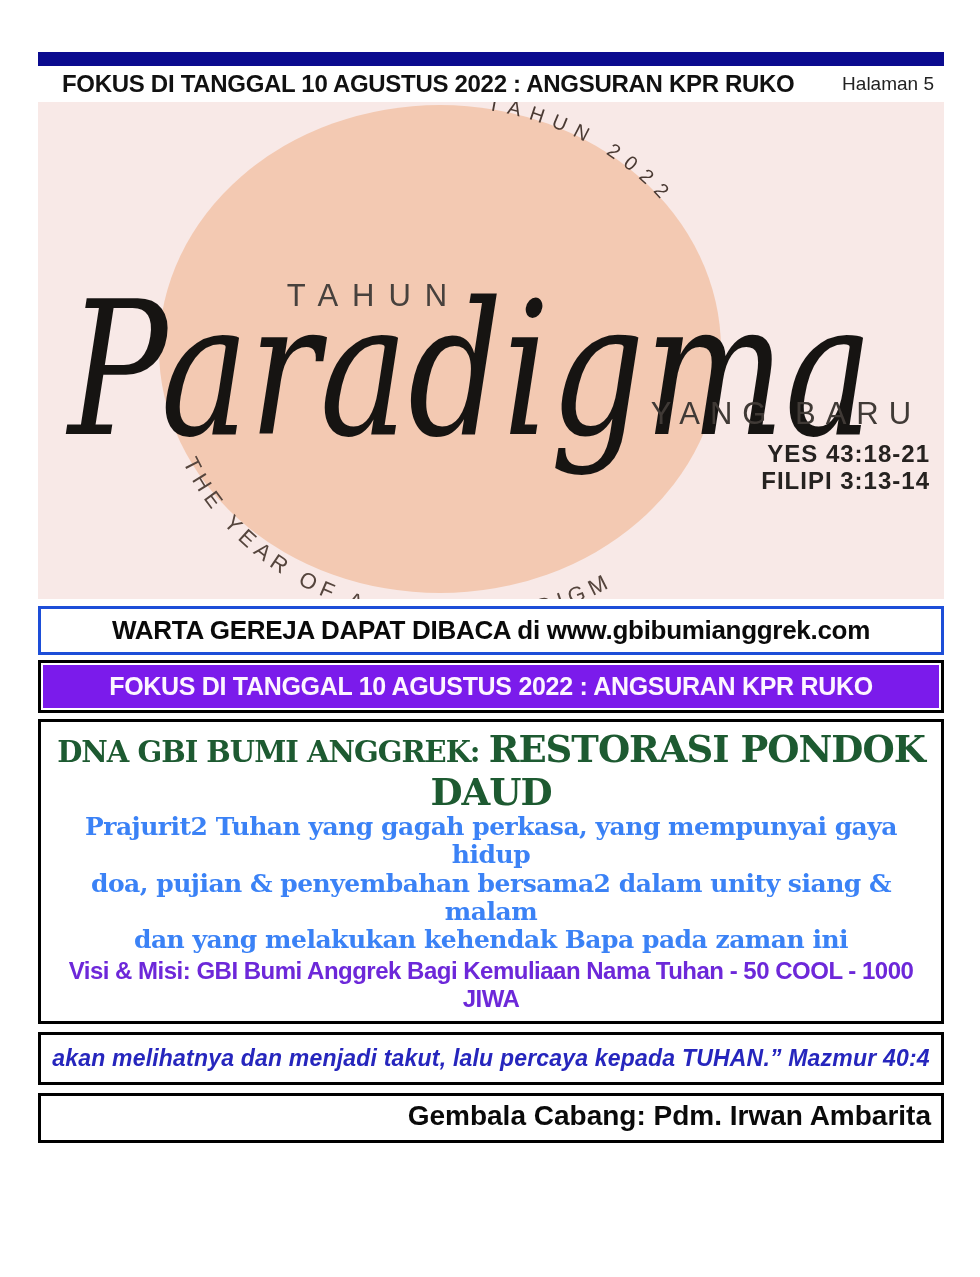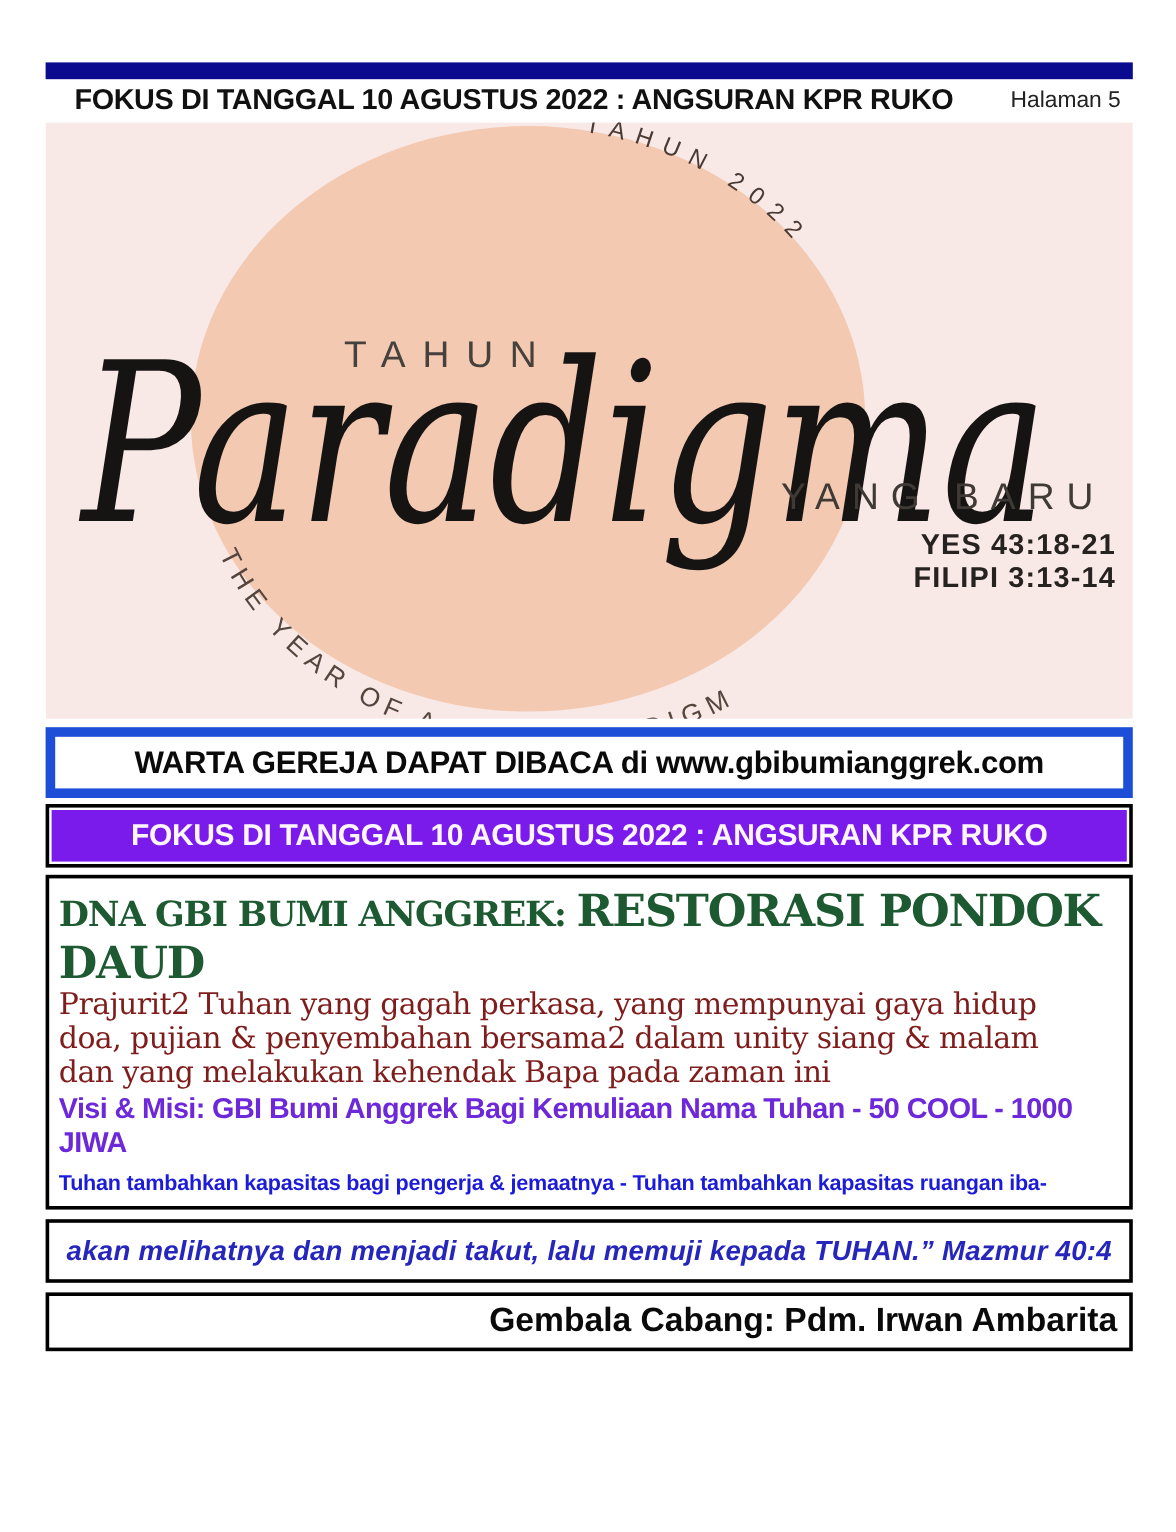--- a/index.html
+++ b/index.html
@@ -24,7 +24,7 @@
 
   .warta-box{
     margin-top:7px;
-    border:8px solid #1d4ed8;
+    border:3px solid #1d4ed8;
     text-align:center;
     padding:6px 4px;
     font-size:26px;font-weight:bold;color:#0a0a0a;

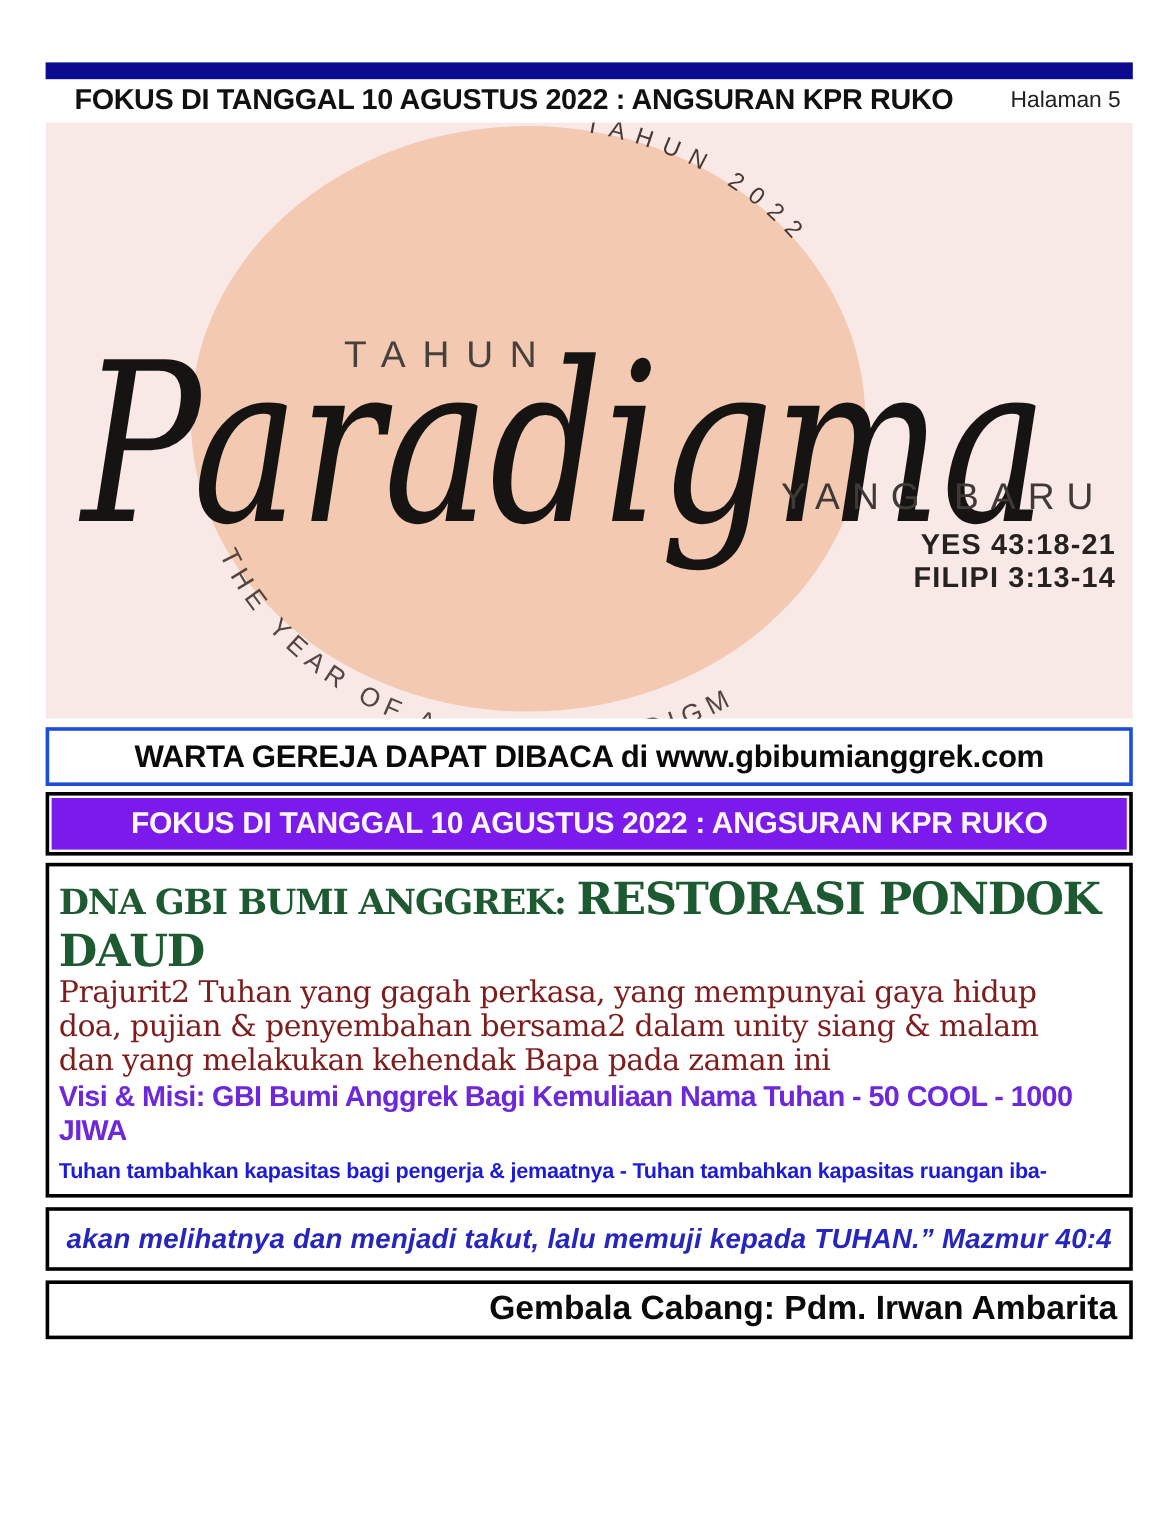--- a/index.html
+++ b/index.html
@@ -46,6 +46,7 @@
   .dna-box{
     margin-top:6px;
     border:3px solid #000;
+    text-align:center;
     padding:6px 8px 8px;
   }
   .dna-heading{

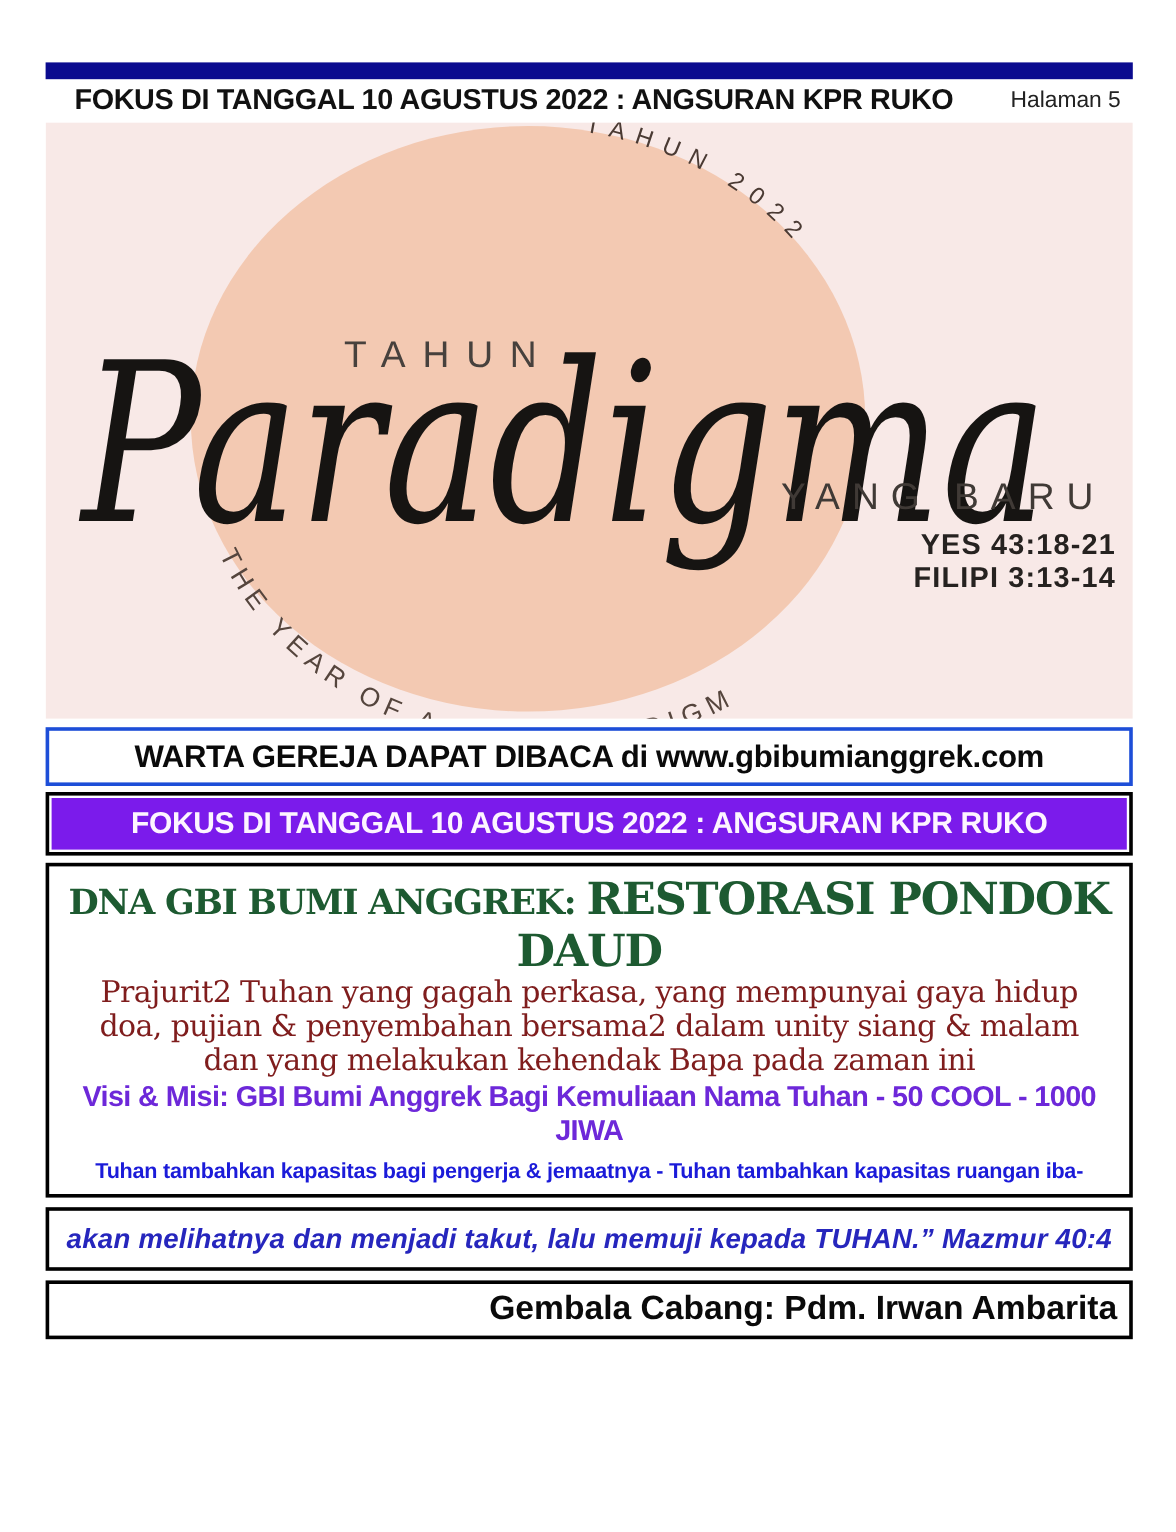--- a/index.html
+++ b/index.html
@@ -57,7 +57,7 @@
   .dna-heading .main{font-size:37px;font-weight:bold;}
   .dna-body{
     font-family:"DejaVu Serif","Liberation Serif",serif;
-    color:#7f1d1d;font-weight:normal;
+    color:#3b82f6;font-weight:bold;
     font-size:25px;line-height:1.13;letter-spacing:-0.5px;
   }
   .visi-line{

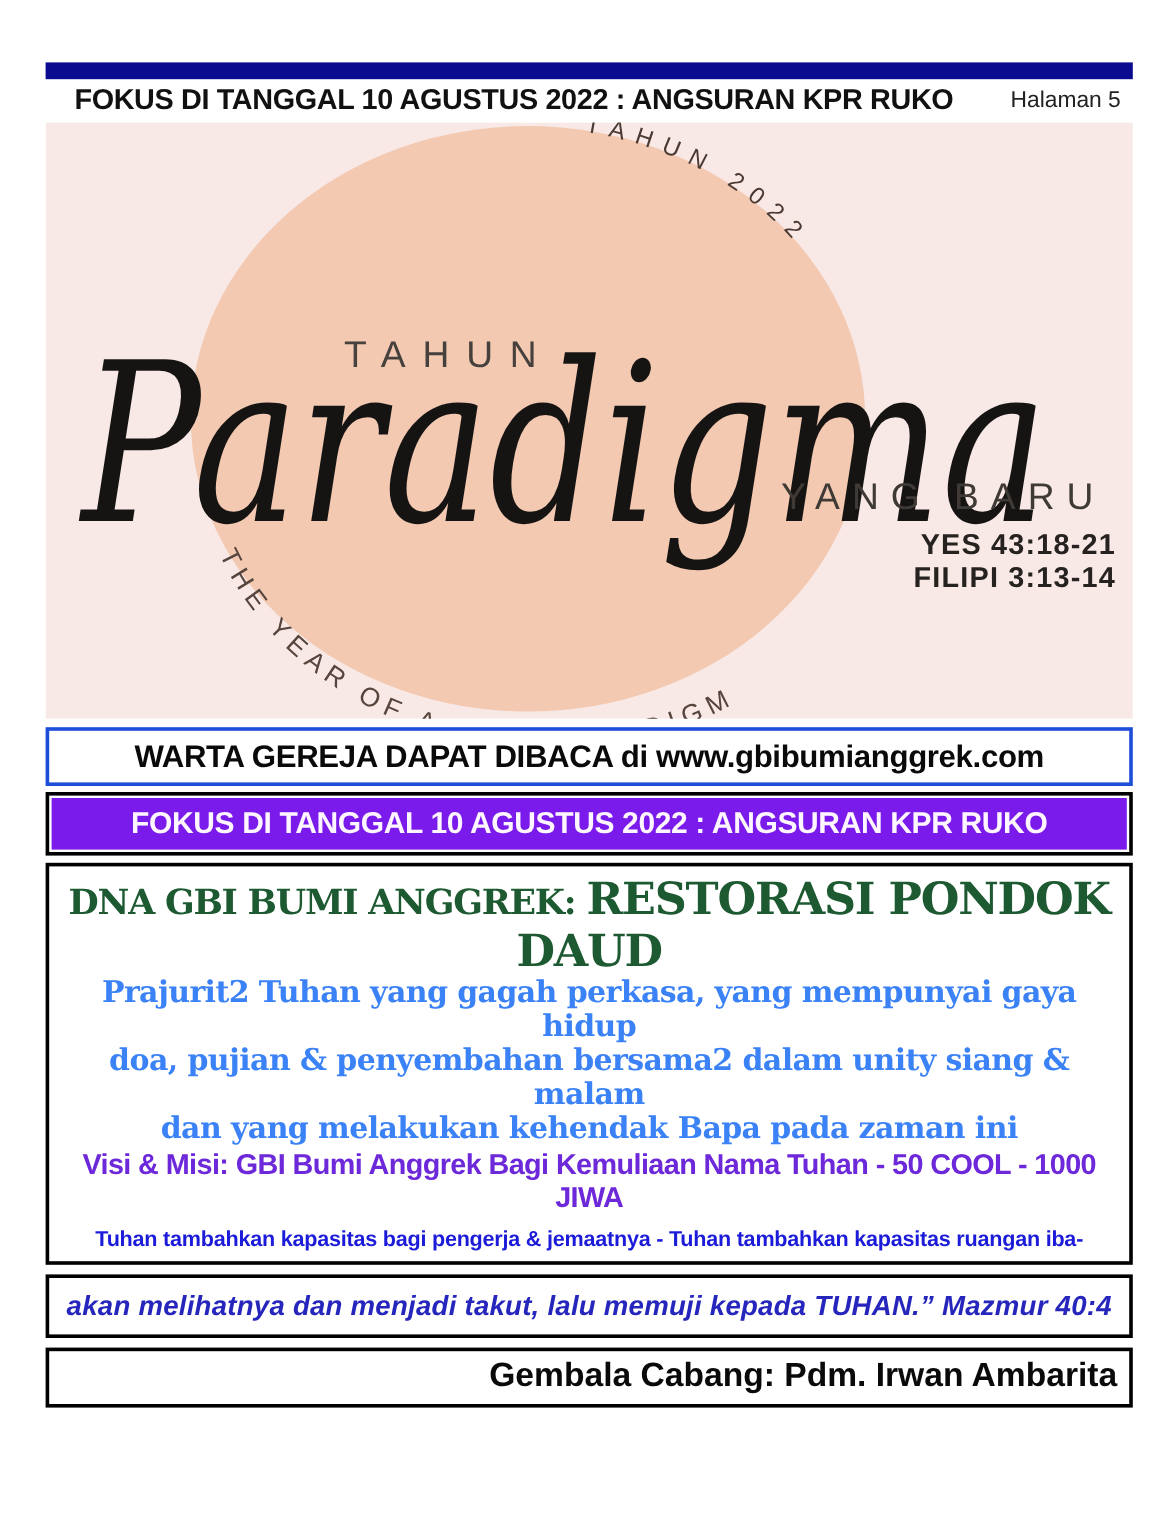--- a/index.html
+++ b/index.html
@@ -136,7 +136,6 @@
       <div class="dna-body">doa, pujian &amp; penyembahan bersama2 dalam unity siang &amp; malam</div>
       <div class="dna-body">dan yang melakukan kehendak Bapa pada zaman ini</div>
       <div class="visi-line">Visi &amp; Misi: GBI Bumi Anggrek Bagi Kemuliaan Nama Tuhan - 50 COOL - 1000 JIWA</div>
-      <div class="blue-note">Tuhan tambahkan kapasitas bagi pengerja &amp; jemaatnya  - Tuhan tambahkan kapasitas ruangan iba-</div>
     </div>
 
     <div class="quote-box">

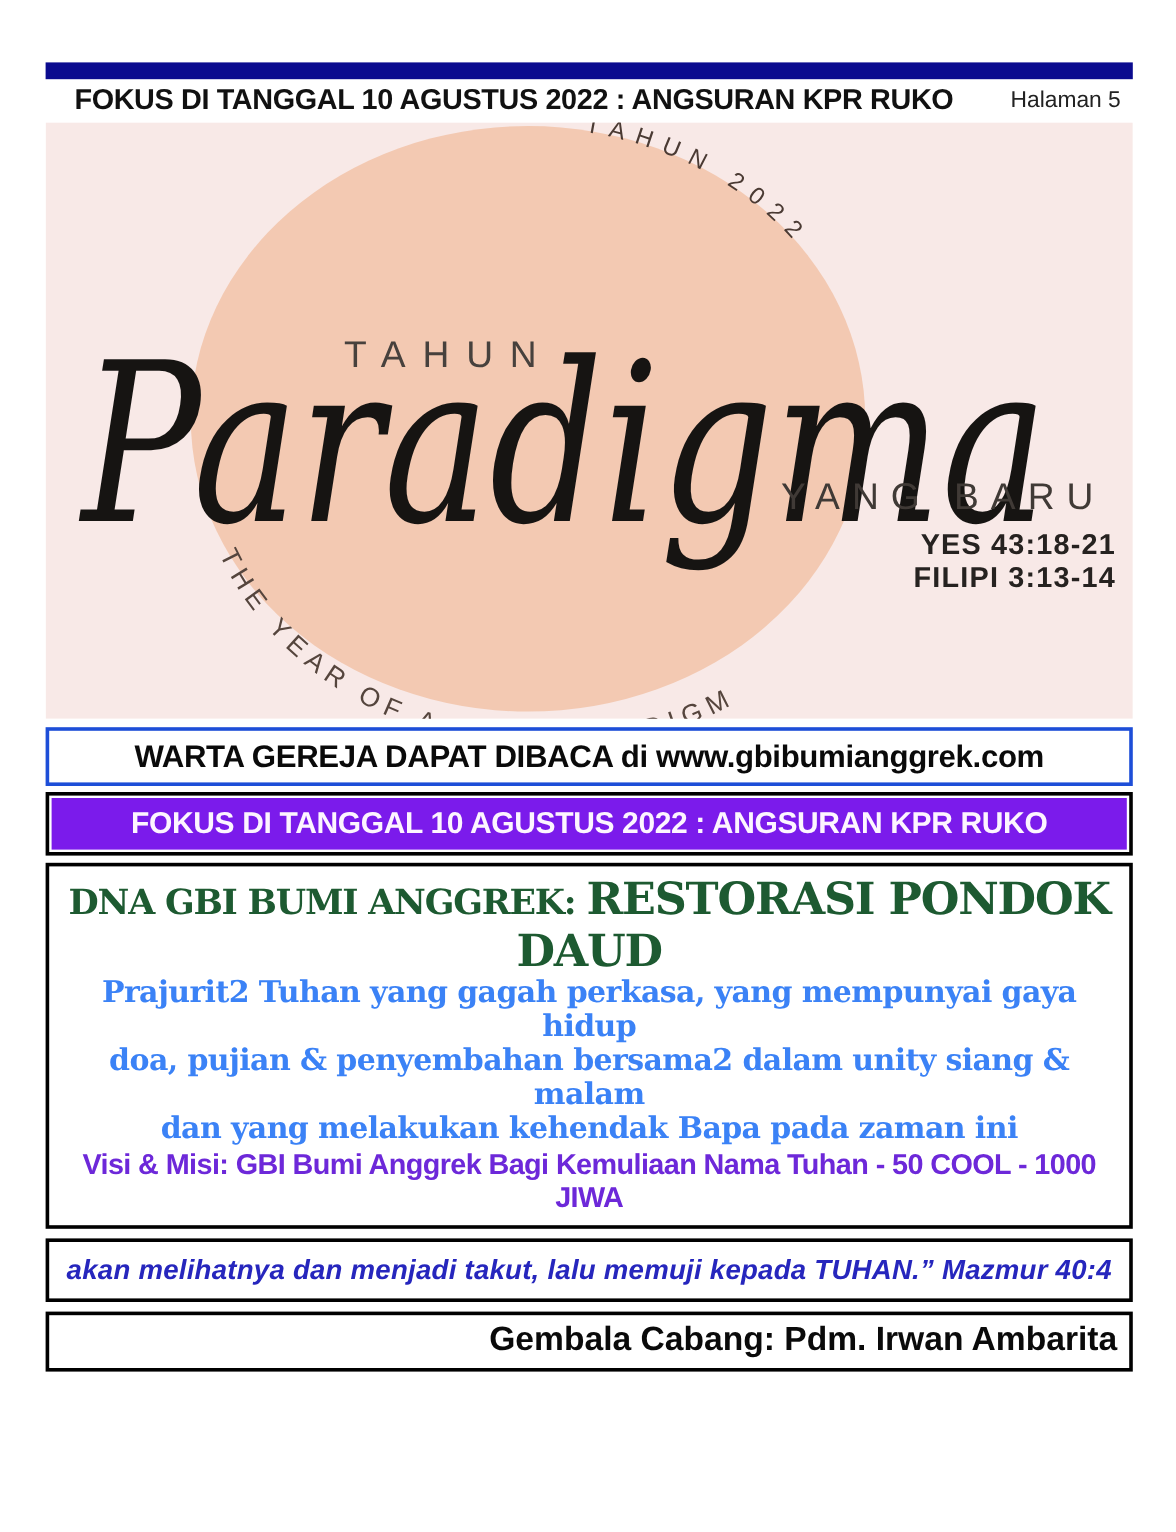--- a/index.html
+++ b/index.html
@@ -139,7 +139,7 @@
     </div>
 
     <div class="quote-box">
-      <div class="quote-line">akan melihatnya dan menjadi takut, lalu memuji kepada TUHAN.” Mazmur 40:4</div>
+      <div class="quote-line">akan melihatnya dan menjadi takut, lalu percaya kepada TUHAN.” Mazmur 40:4</div>
     </div>
 
     <div class="contact-box">

